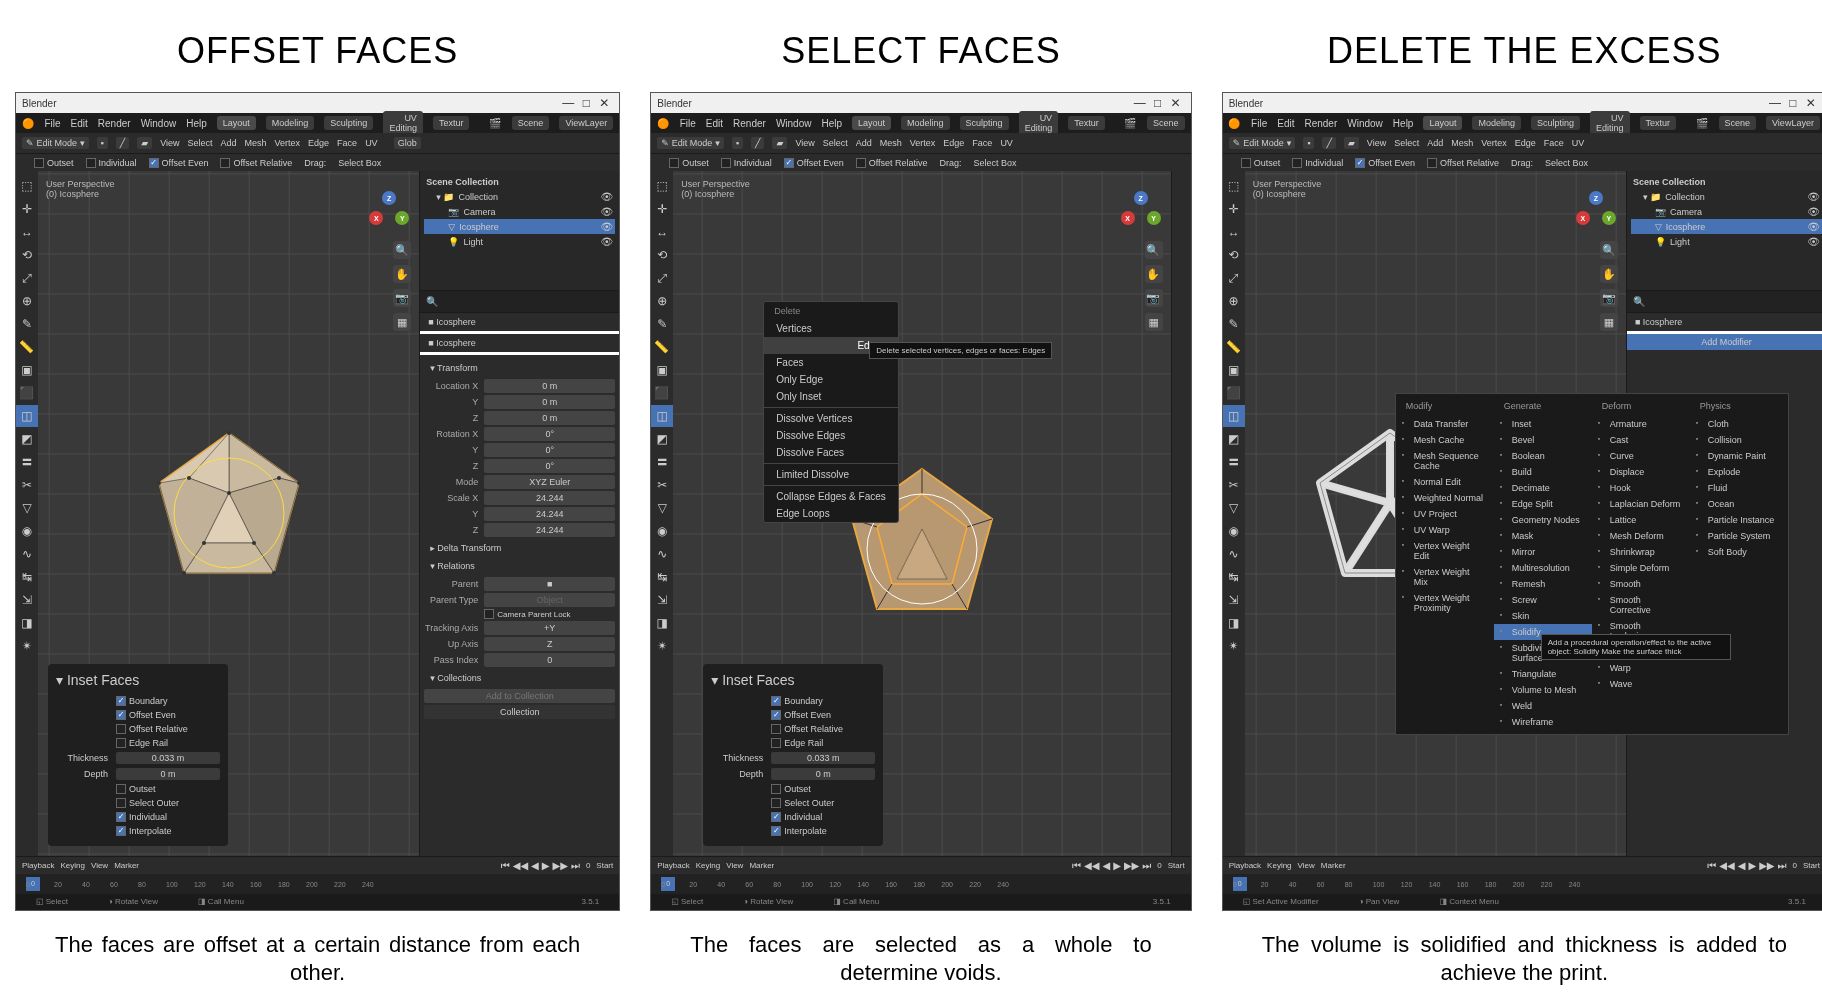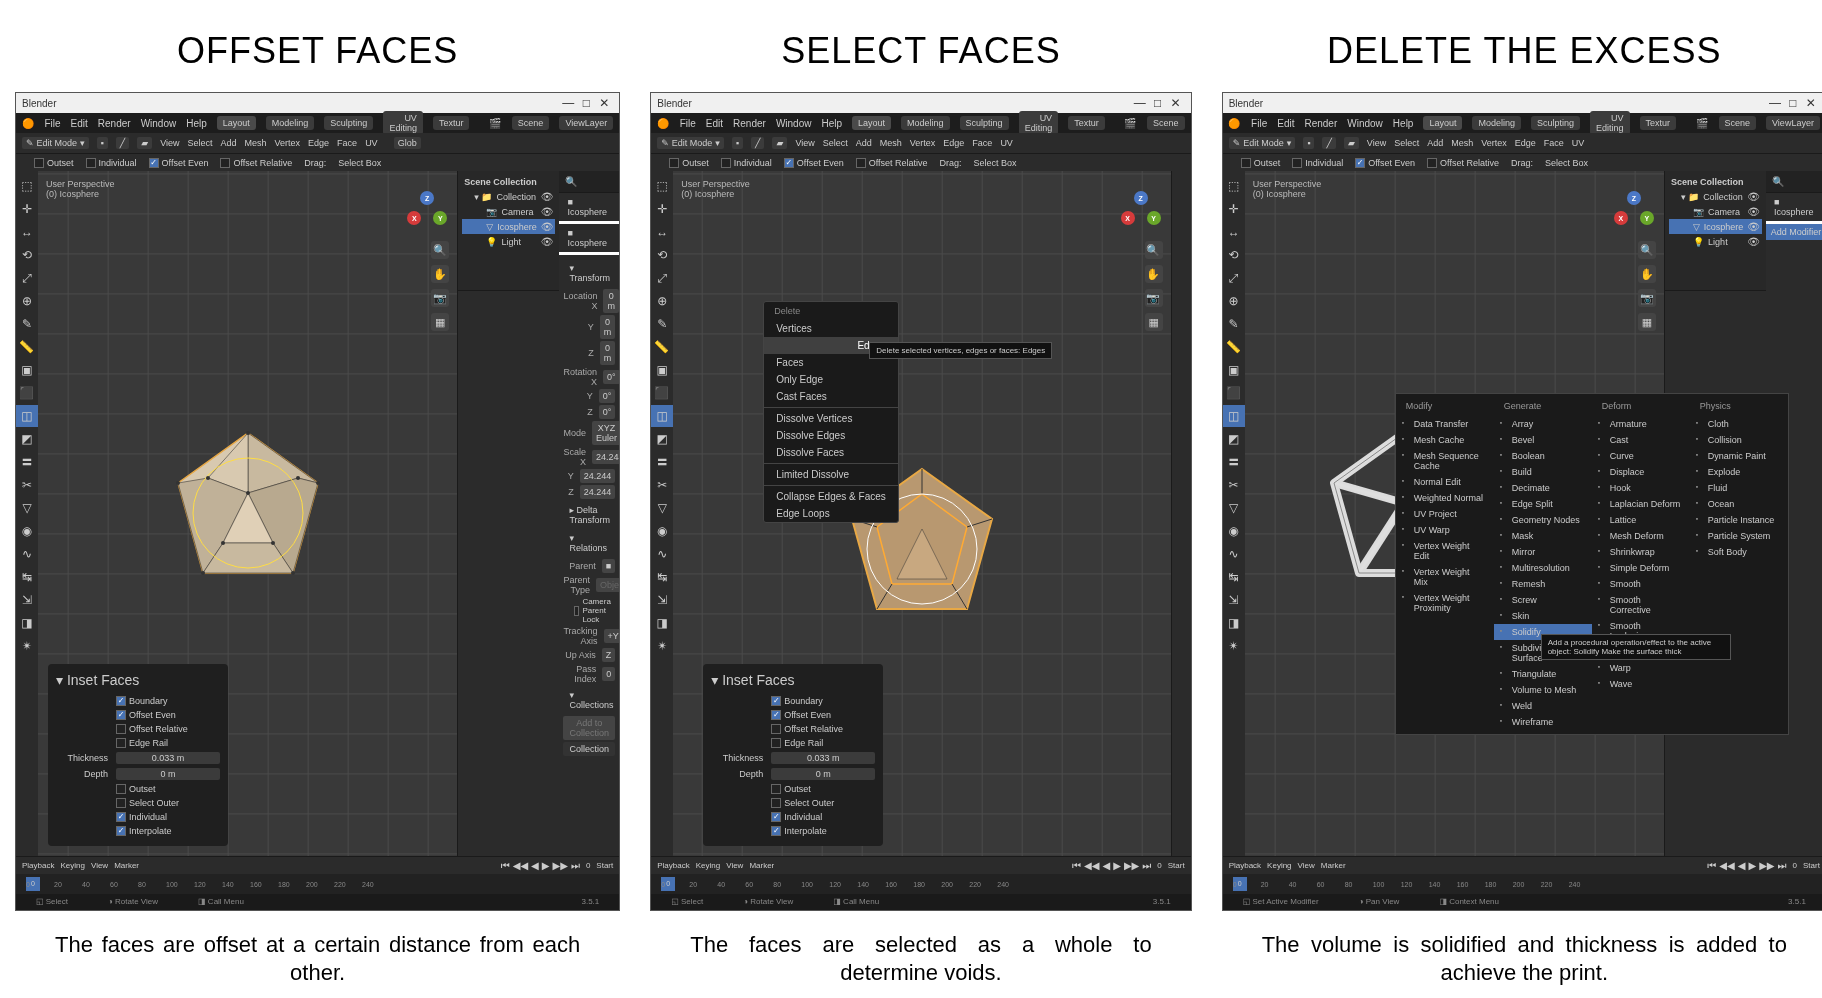--- a/index.html
+++ b/index.html
@@ -36,7 +36,7 @@
   .vp-icons .vi { width: 18px; height: 18px; background: #444; border-radius: 3px; font-size: 11px; display: flex; align-items: center; justify-content: center; }
   .shape { position: absolute; left: 50%; top: 50%; transform: translate(-50%, -50%); }
   .mesh-icosa { width: 180px; height: 180px; }
-  .right-col { width: 162px; background: #2b2b2b; display: flex; flex-direction: row; border-left: 1px solid #1a1a1a; }
+  .right-col { width: 200px; background: #2b2b2b; display: flex; flex-direction: column; border-left: 1px solid #1a1a1a; }
   .outliner { height: 120px; background: #282828; border-bottom: 1px solid #1a1a1a; padding: 4px; }
   .outliner .row { padding: 2px 2px 2px 12px; font-size: 9px; display: flex; align-items: center; gap: 4px; }
   .outliner .row.top { padding-left: 2px; font-weight: bold; }

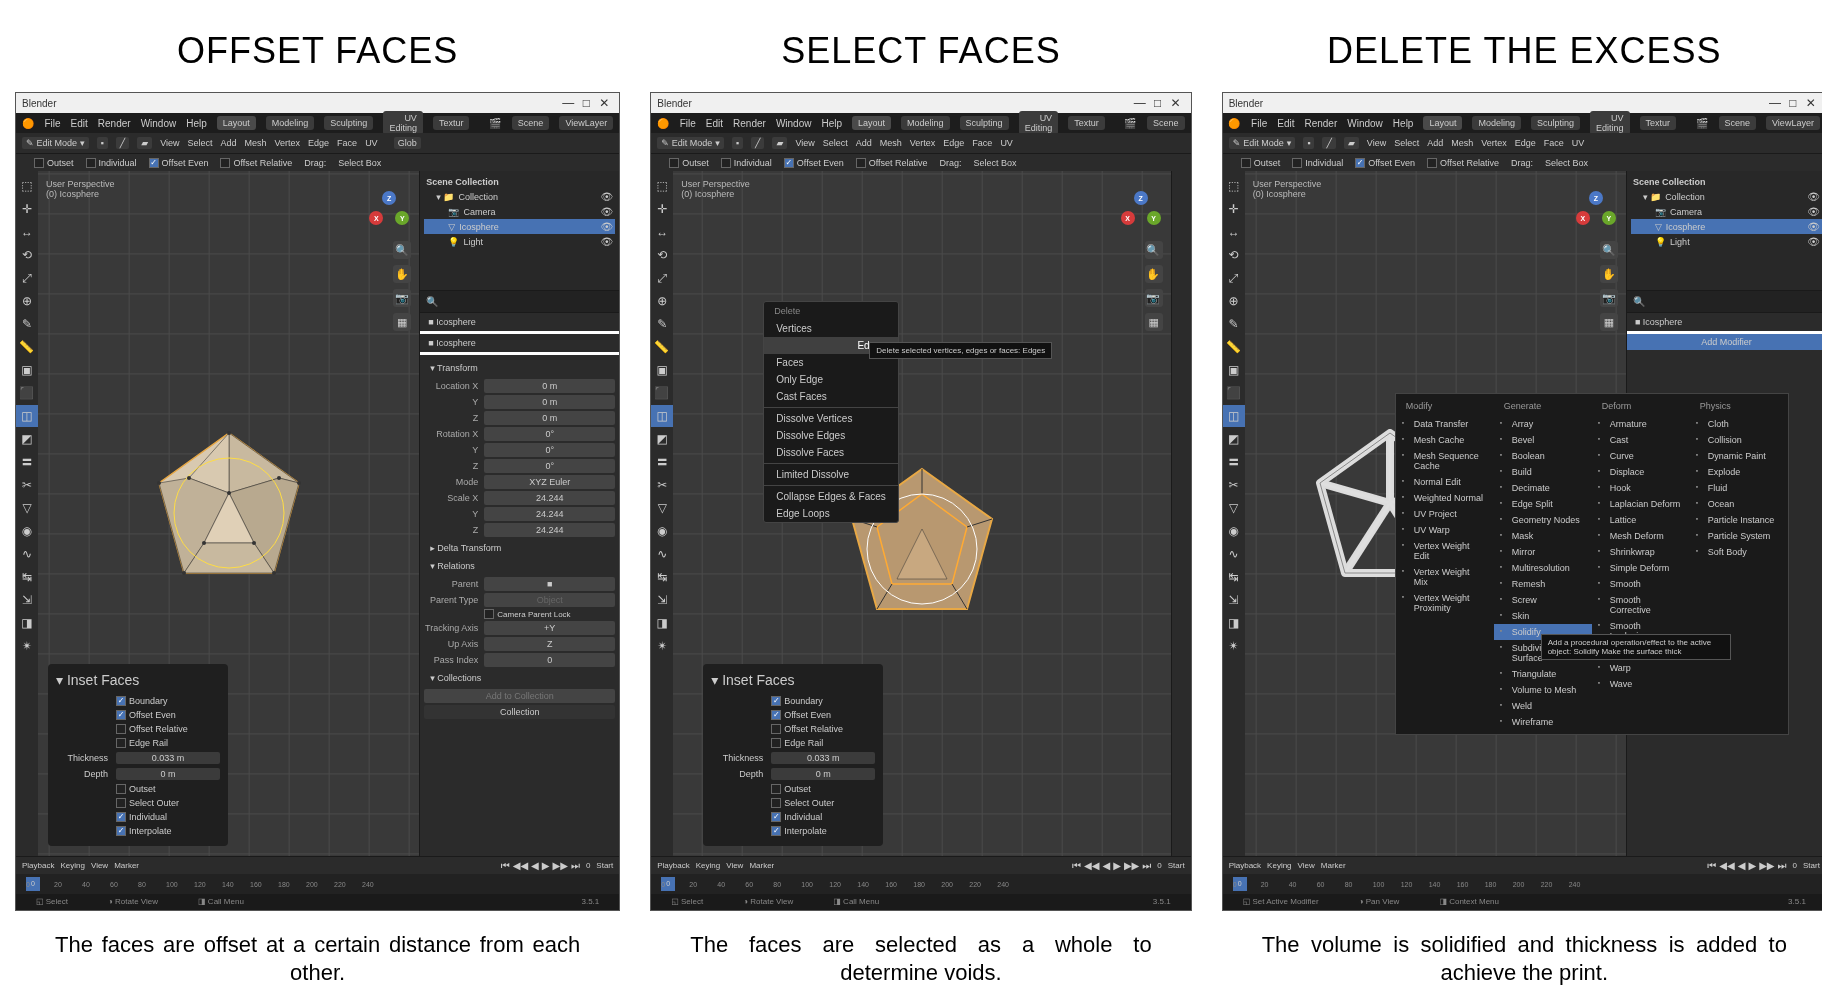--- a/index.html
+++ b/index.html
@@ -536,7 +536,7 @@
           <div class="mitem hl">Edges</div>
           <div class="mitem">Faces</div>
           <div class="mitem">Only Edge</div>
-          <div class="mitem">Cast Faces</div>
+          <div class="mitem">Only Inset</div>
           <div class="msep"></div>
           <div class="mitem">Dissolve Vertices</div>
           <div class="mitem">Dissolve Edges</div>

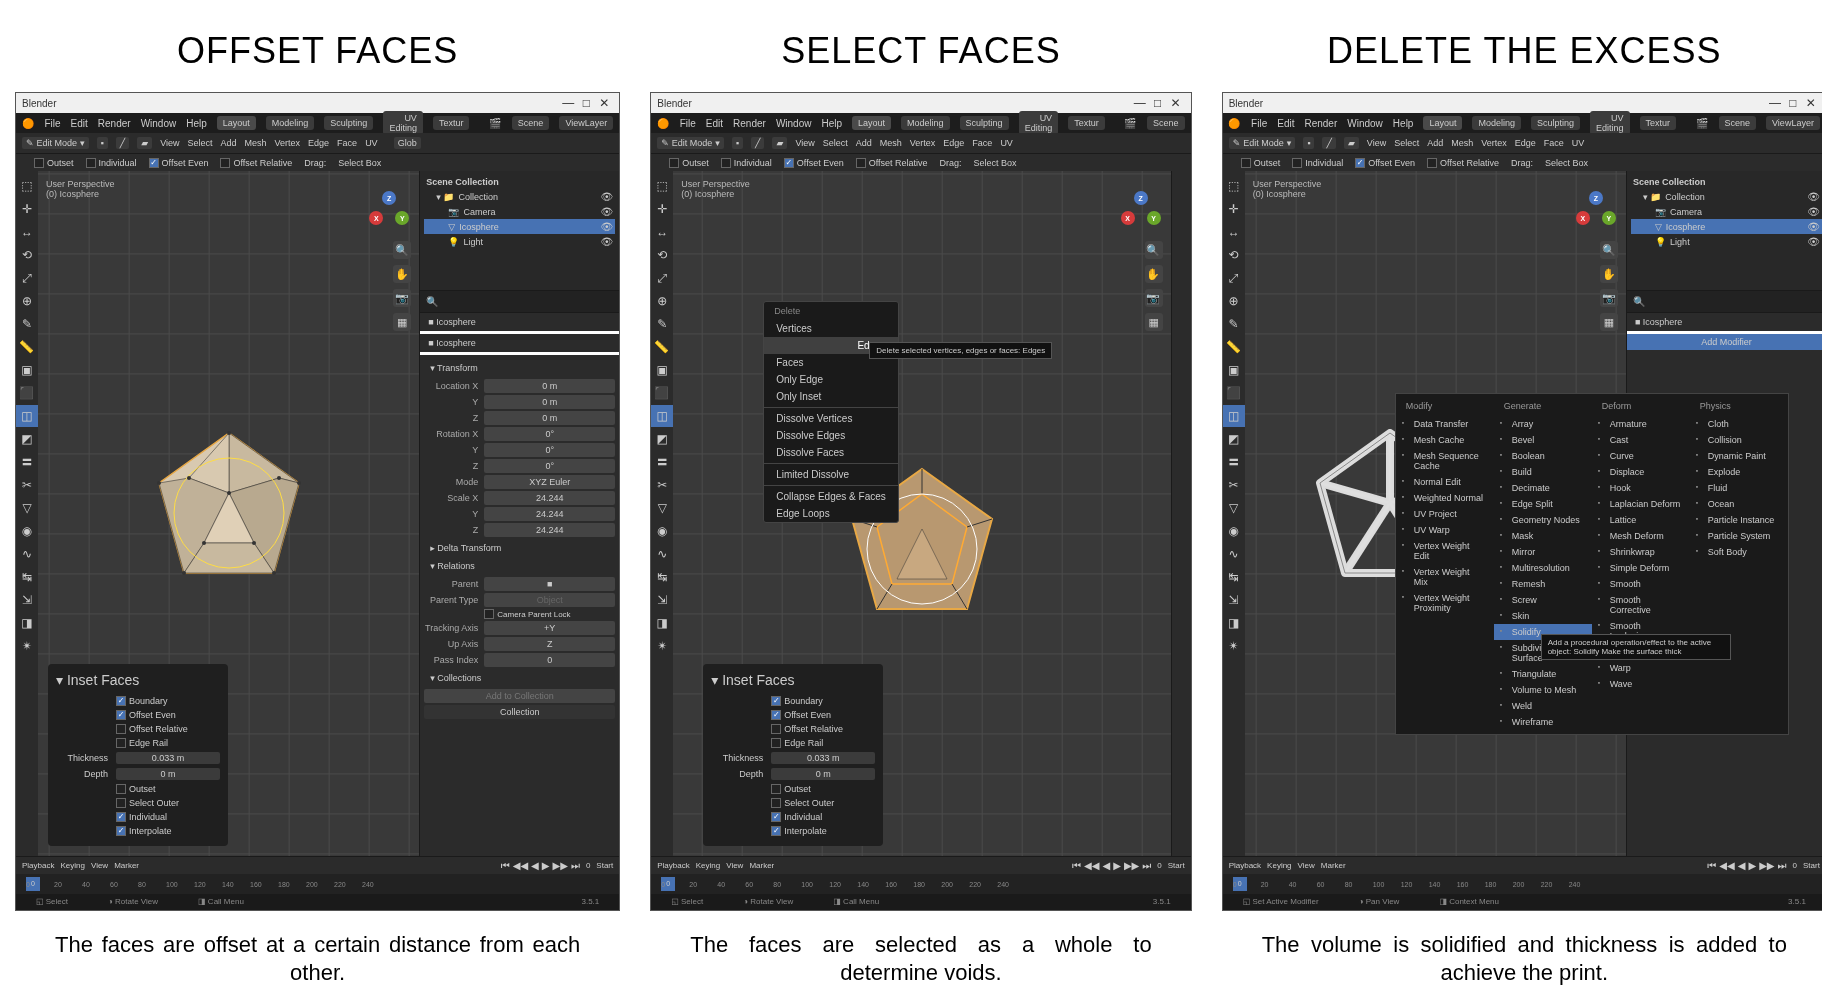--- a/index.html
+++ b/index.html
@@ -824,7 +824,7 @@
           </div>
         <div class="col" id="mod-col-1">
             <div class="head">Generate</div>
-            <div class="item">Array</div>
+            <div class="item">Inset</div>
             <div class="item">Bevel</div>
             <div class="item">Boolean</div>
             <div class="item">Build</div>

